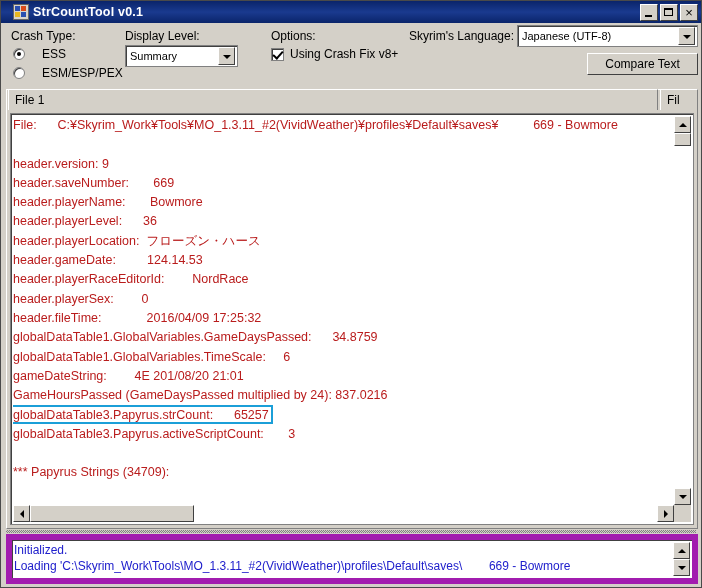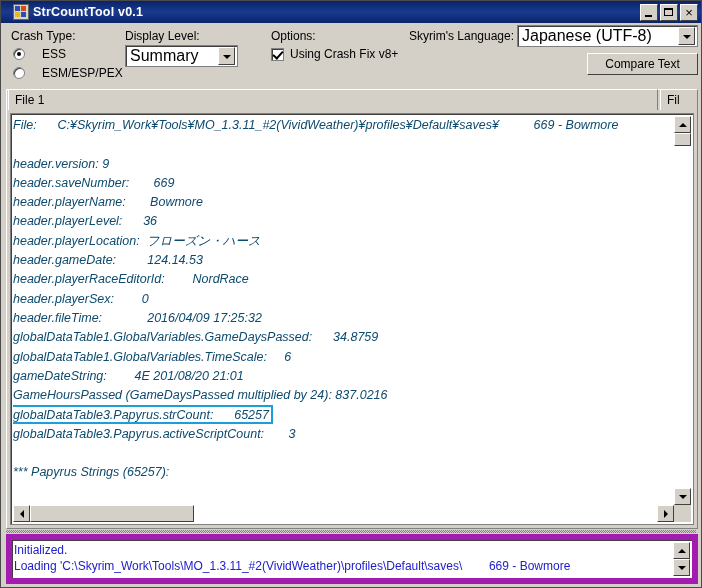--- a/index.html
+++ b/index.html
@@ -167,7 +167,7 @@
   }
   .combo-value {
     flex: 1 1 auto;
-    font-size: 16px;
+    font-size: 11px;
     padding-left: 4px;
     color: #000;
     white-space: nowrap;

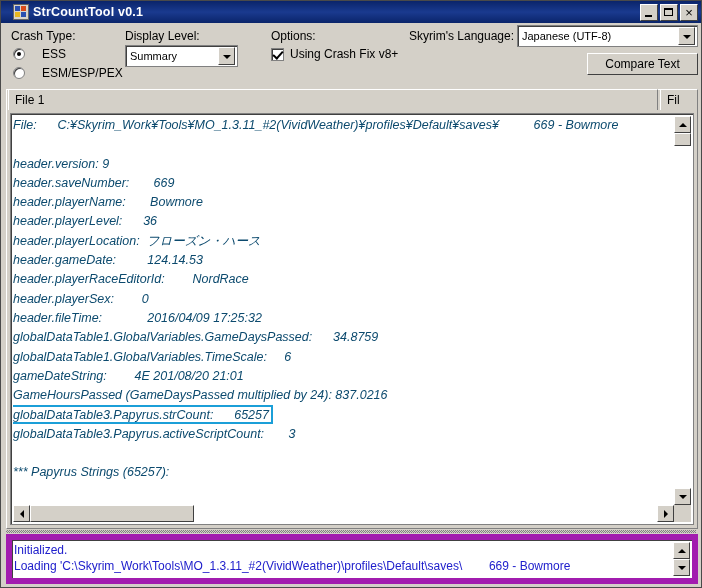--- a/index.html
+++ b/index.html
@@ -274,10 +274,9 @@
     font-family: "Liberation Sans", sans-serif;
     font-size: 12.5px;
     line-height: 19.3px;
-    color: #0c4a6e;
+    color: #b91c1c;
     white-space: pre;
     height: 19.3px;
-    font-style: italic;
   }
   .code-line.highlight {
     display: inline-block;

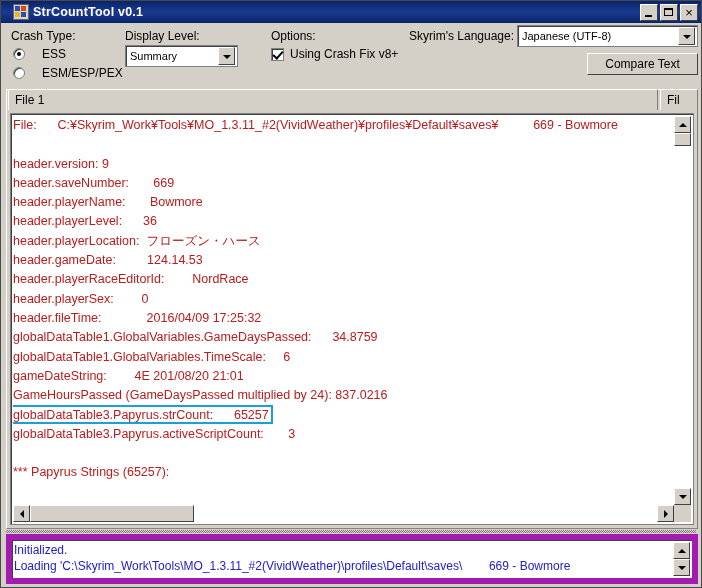--- a/index.html
+++ b/index.html
@@ -557,7 +557,7 @@
           </div>
           <div class="code-line">globalDataTable3.Papyrus.activeScriptCount:       3</div>
           <div class="code-line"></div>
-          <div class="code-line">*** Papyrus Strings (65257):</div>
+          <div class="code-line">*** Papyrus Strings (34709):</div>
         </div>
 
         <div class="vscroll">

